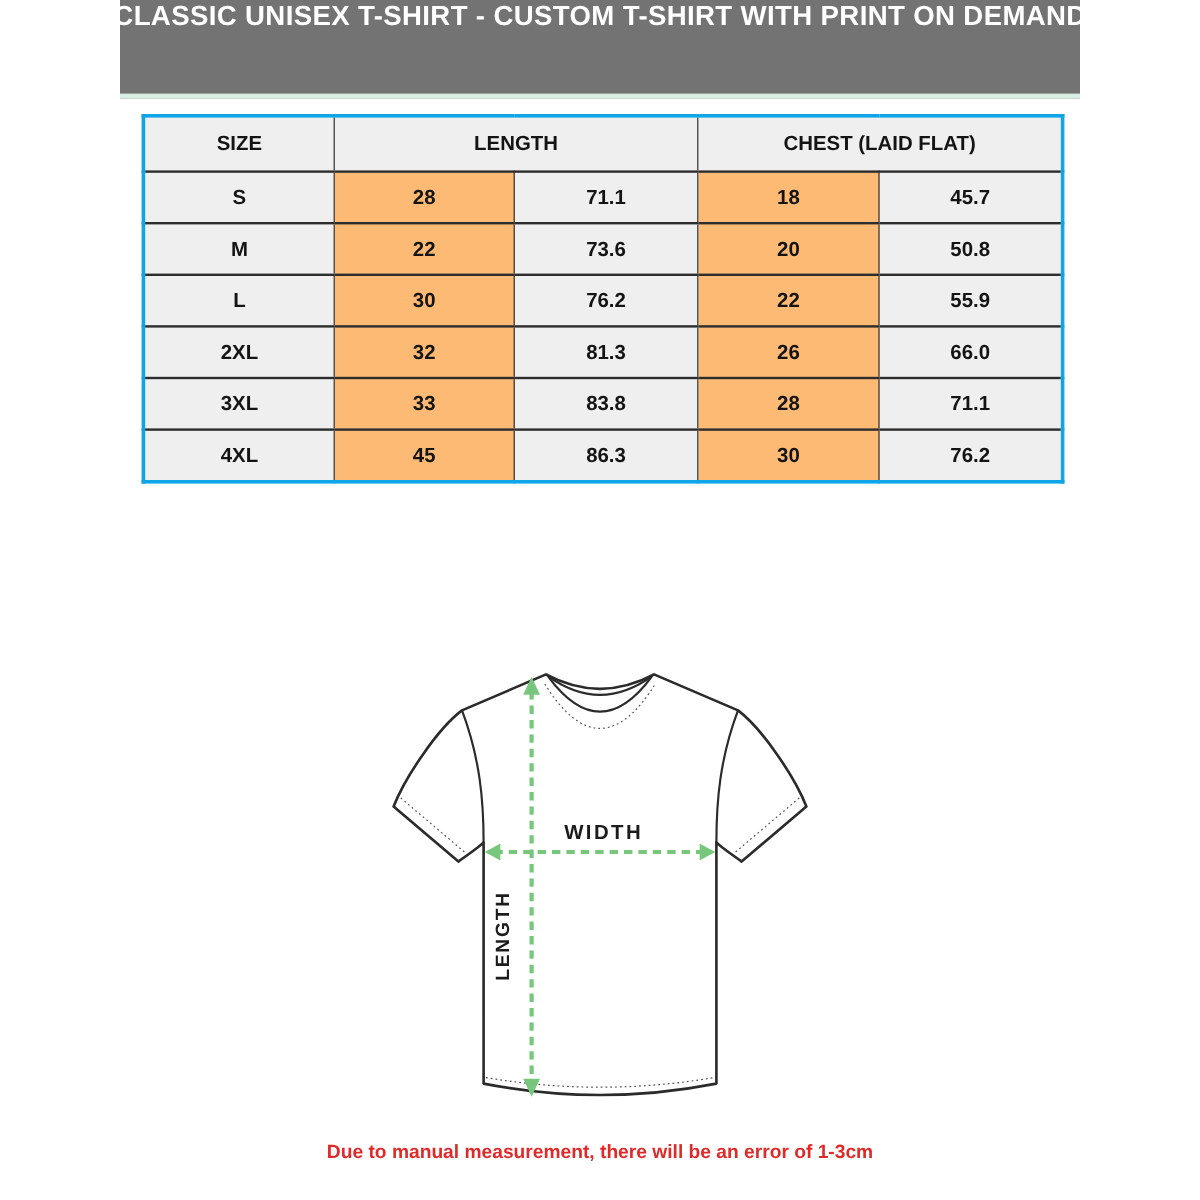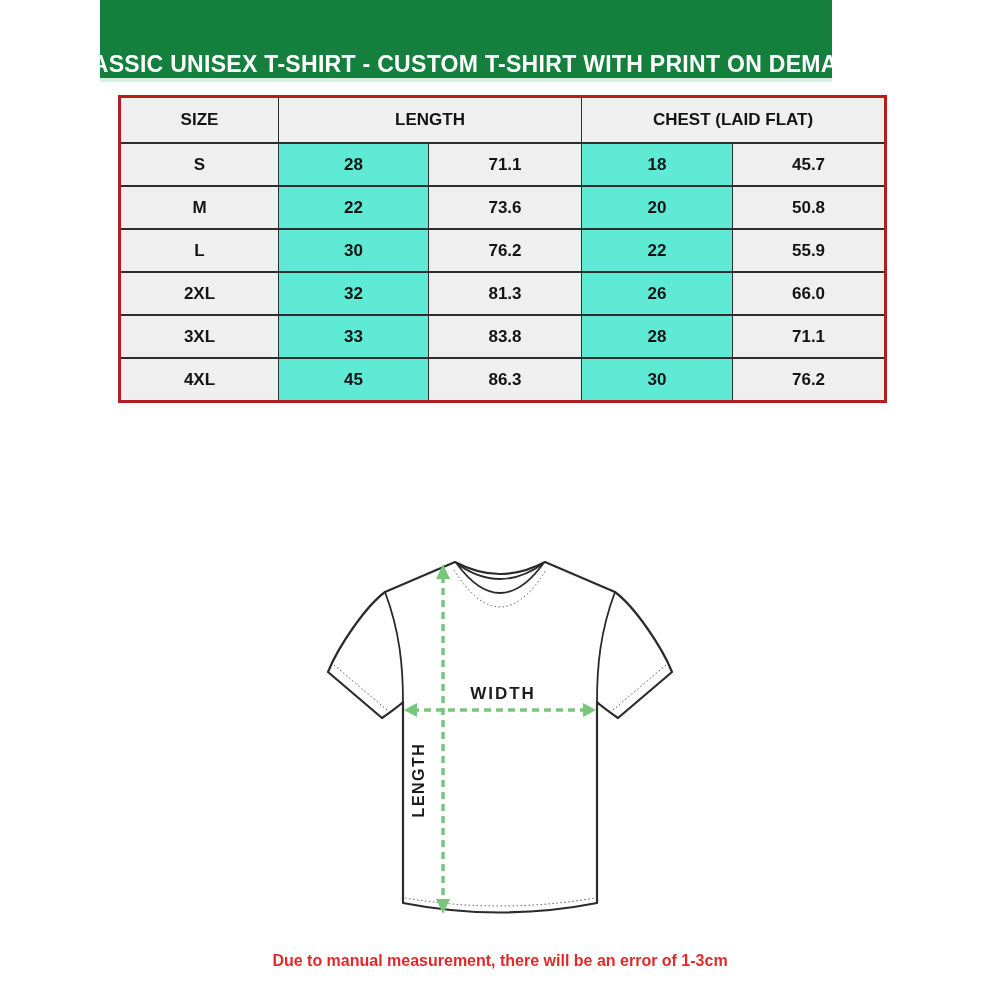--- a/index.html
+++ b/index.html
@@ -9,9 +9,9 @@
   }
   
   .banner{
-    position:absolute;left:100px;top:0;width:732px;height:78px;
-    background:#15803d;border-bottom:4px solid #D8F0E3;
-    display:flex;align-items:flex-end;justify-content:center;
+    position:absolute;left:100px;top:0;width:800px;height:78px;
+    background:#737373;border-bottom:4px solid #D8F0E3;
+    display:flex;align-items:flex-start;justify-content:center;
   }
   .banner .title{
     color:#ffffff;font-size:23px;font-weight:bold;letter-spacing:.3px;

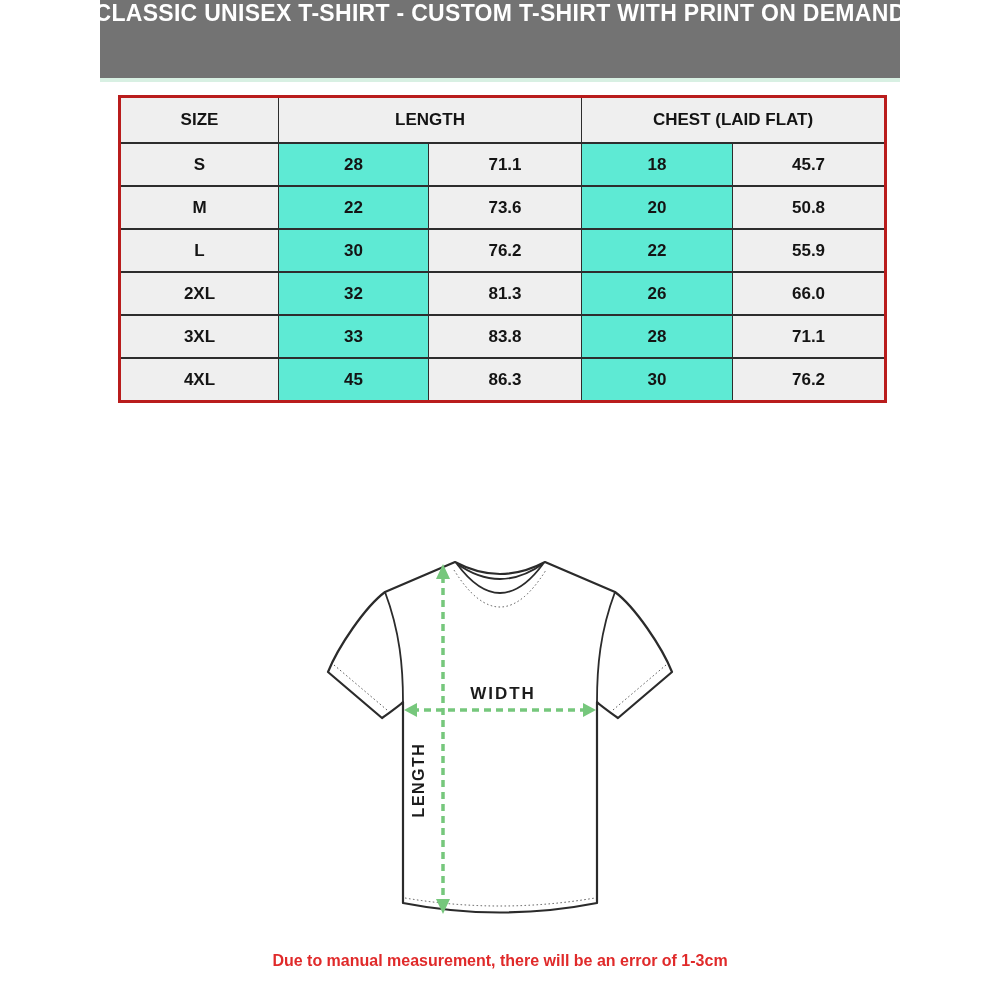--- a/index.html
+++ b/index.html
@@ -21,7 +21,7 @@
   .table-wrap{position:absolute;left:118px;top:95px;width:766px;}
   table.size-chart{
     width:766px;border-collapse:collapse;table-layout:fixed;
-    border:3px solid #b91c1c;
+    border:3px solid #0ea5e9;
   }
   table.size-chart th, table.size-chart td{
     border:1.5px solid #2D2D2D;border-top-width:2px;border-bottom-width:2px;

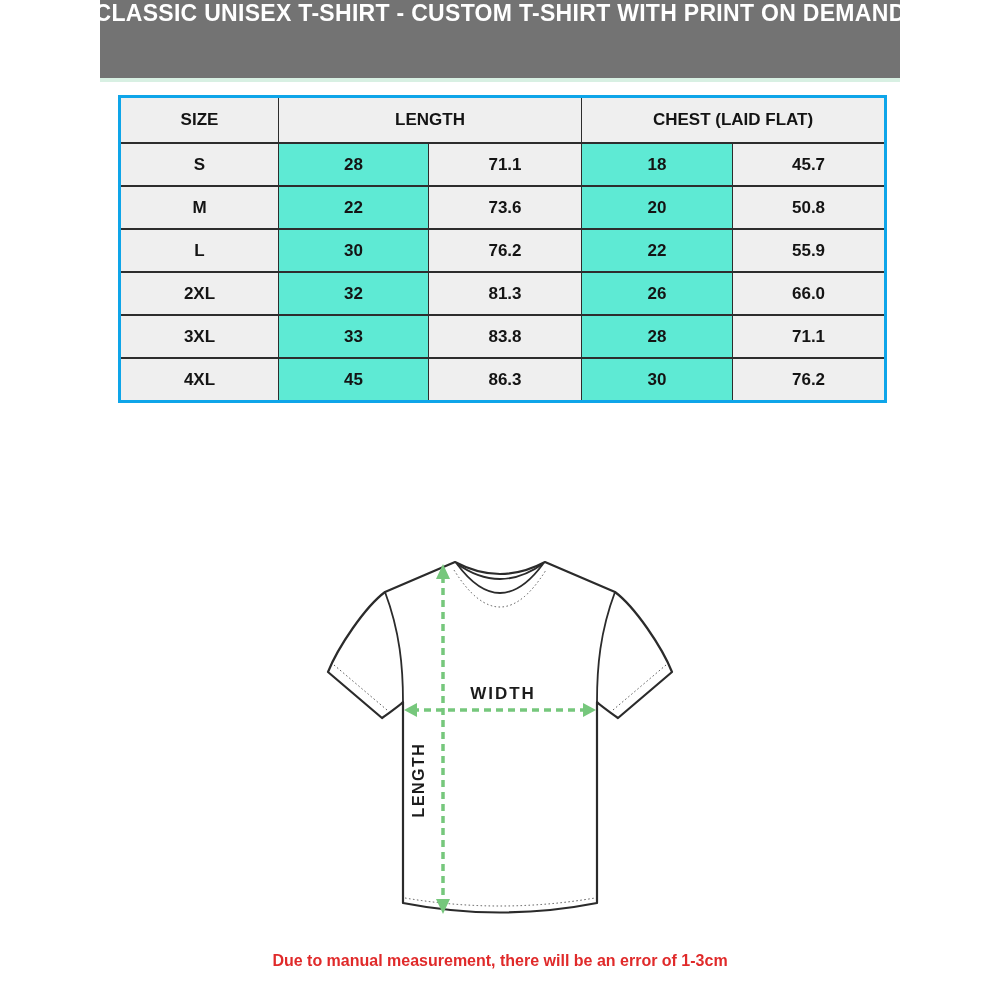--- a/index.html
+++ b/index.html
@@ -29,7 +29,7 @@
     font-size:17px;font-weight:bold;color:#141414;padding:0;
   }
   table.size-chart th{height:44px;background:#EFEFEF;}
-  table.size-chart td{height:41px;background:#5eead4;}
+  table.size-chart td{height:41px;background:#fdba74;}
   table.size-chart td.shaded{background:#EFEFEF;}
   
   .diagram{position:absolute;left:320px;top:552px;width:360px;height:380px;}

